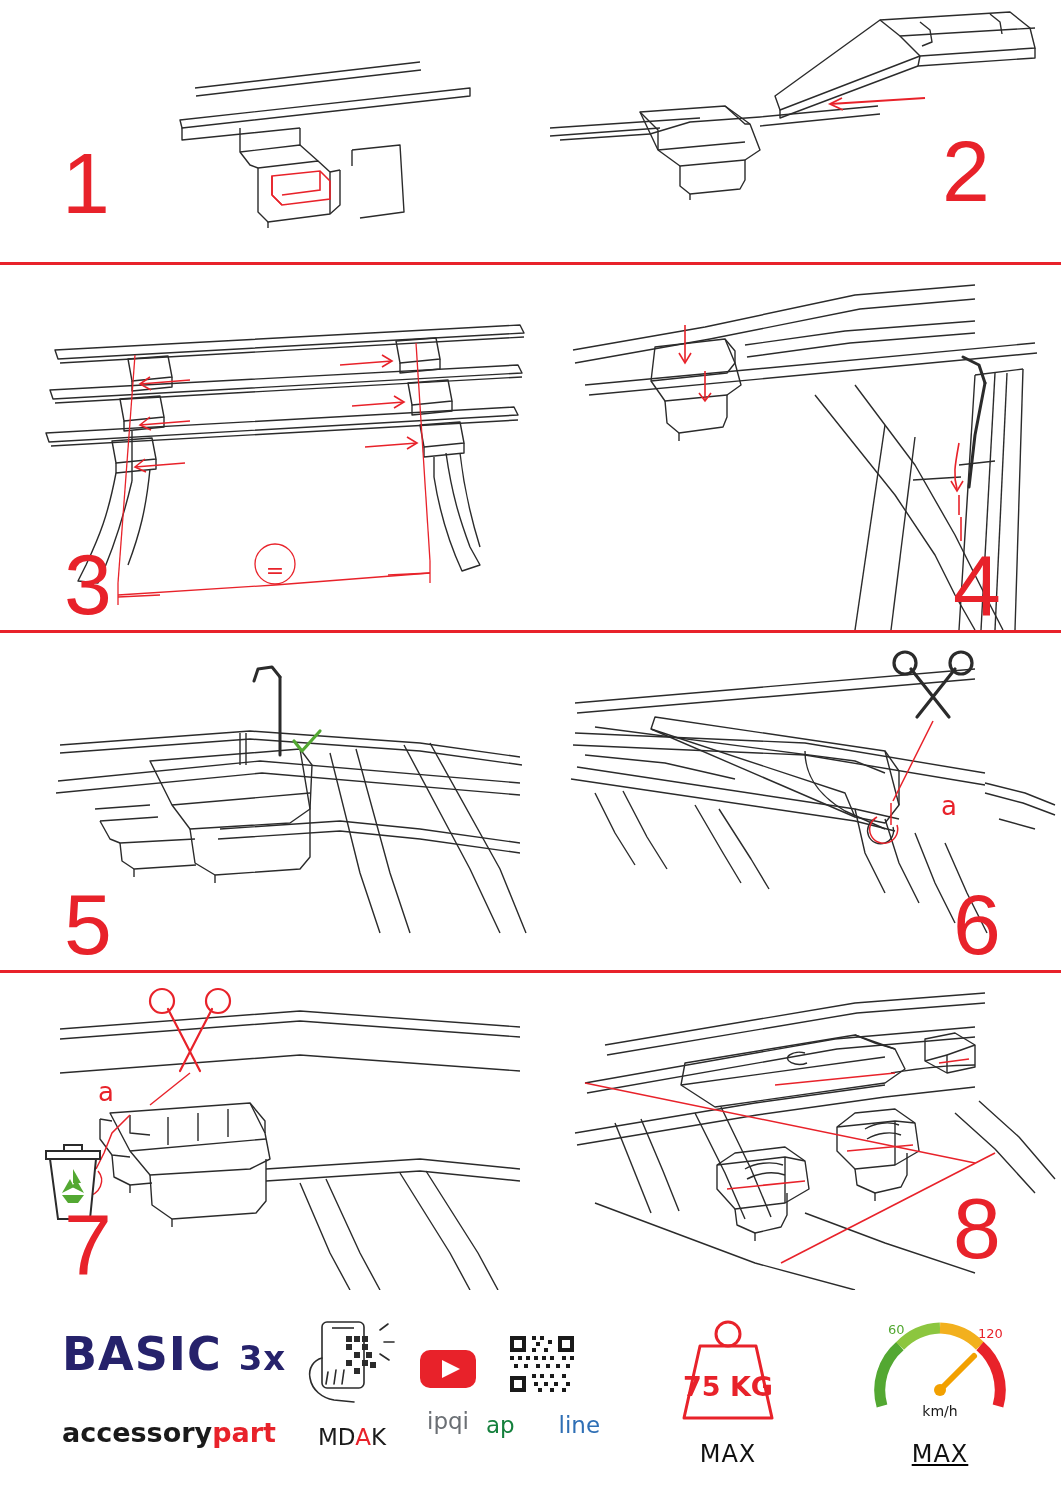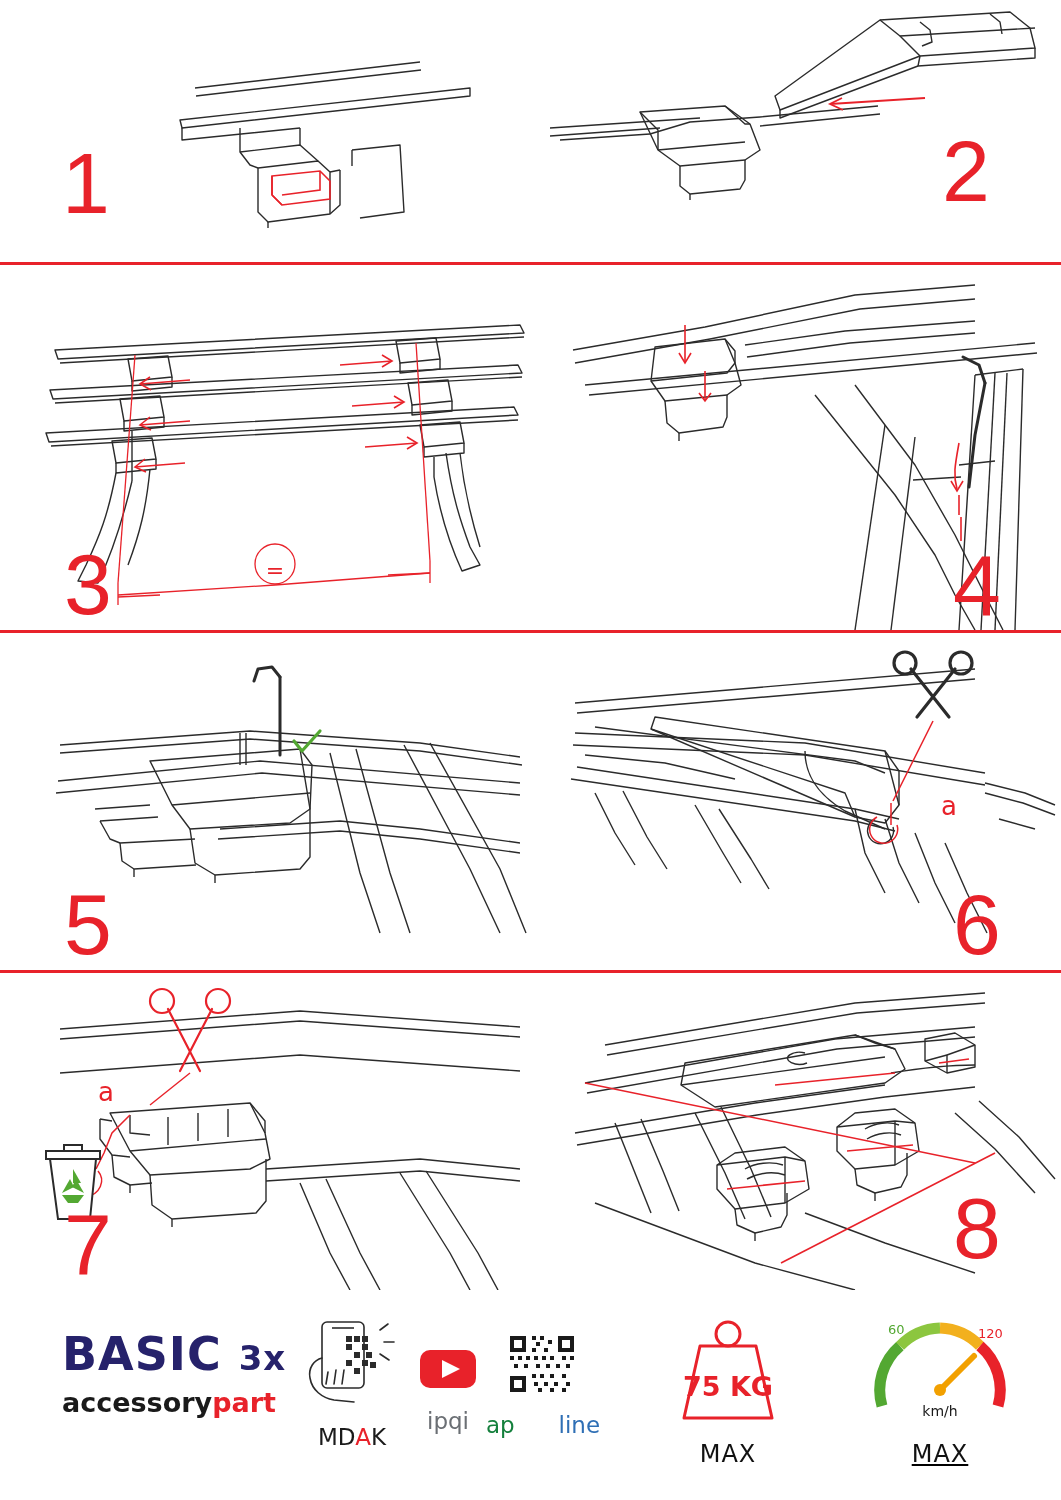--- a/index.html
+++ b/index.html
@@ -81,7 +81,7 @@
     font-weight: bold;
     font-size: 27px;
     line-height: 34px;
-    margin-top: 2px;
+    margin-top: 32px;
     white-space: nowrap;
   }
   .brand-accessory .a {

